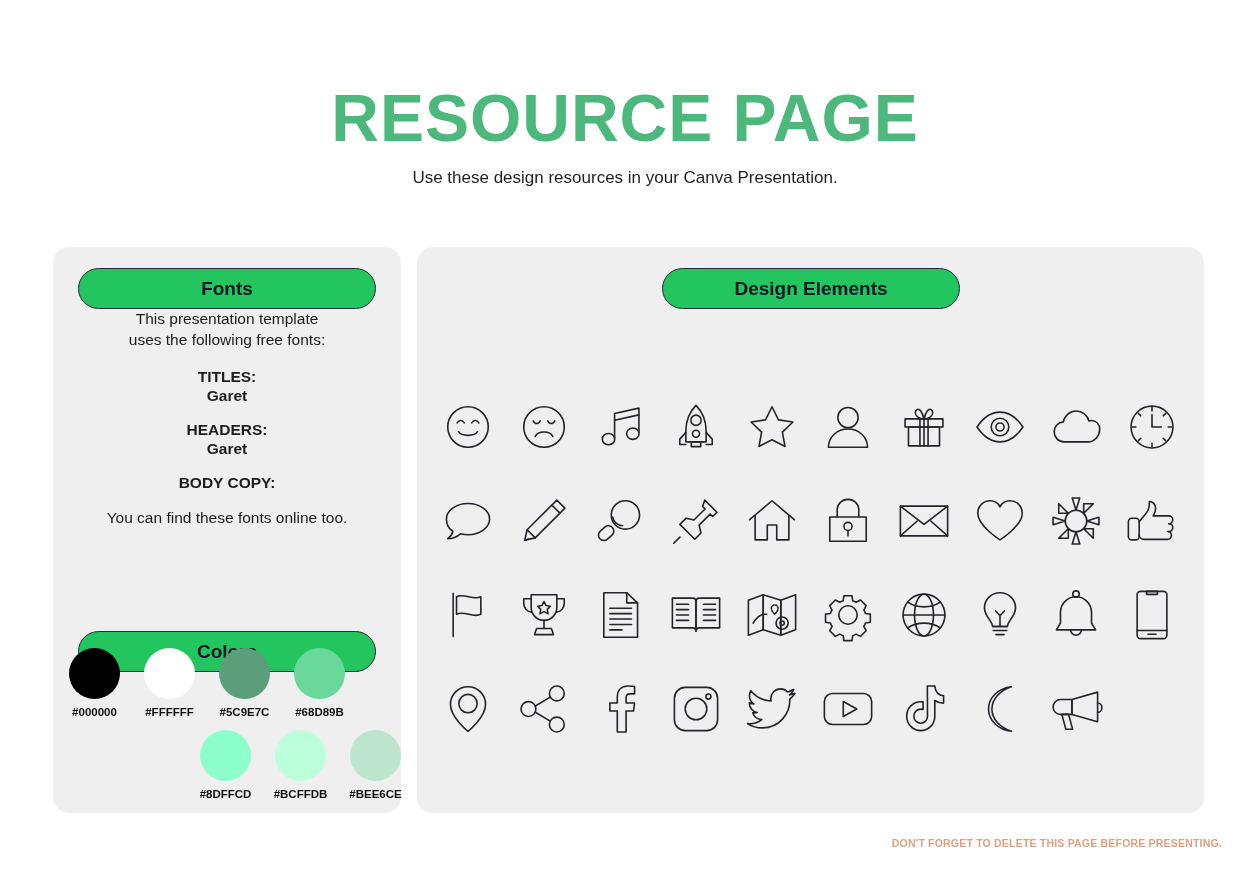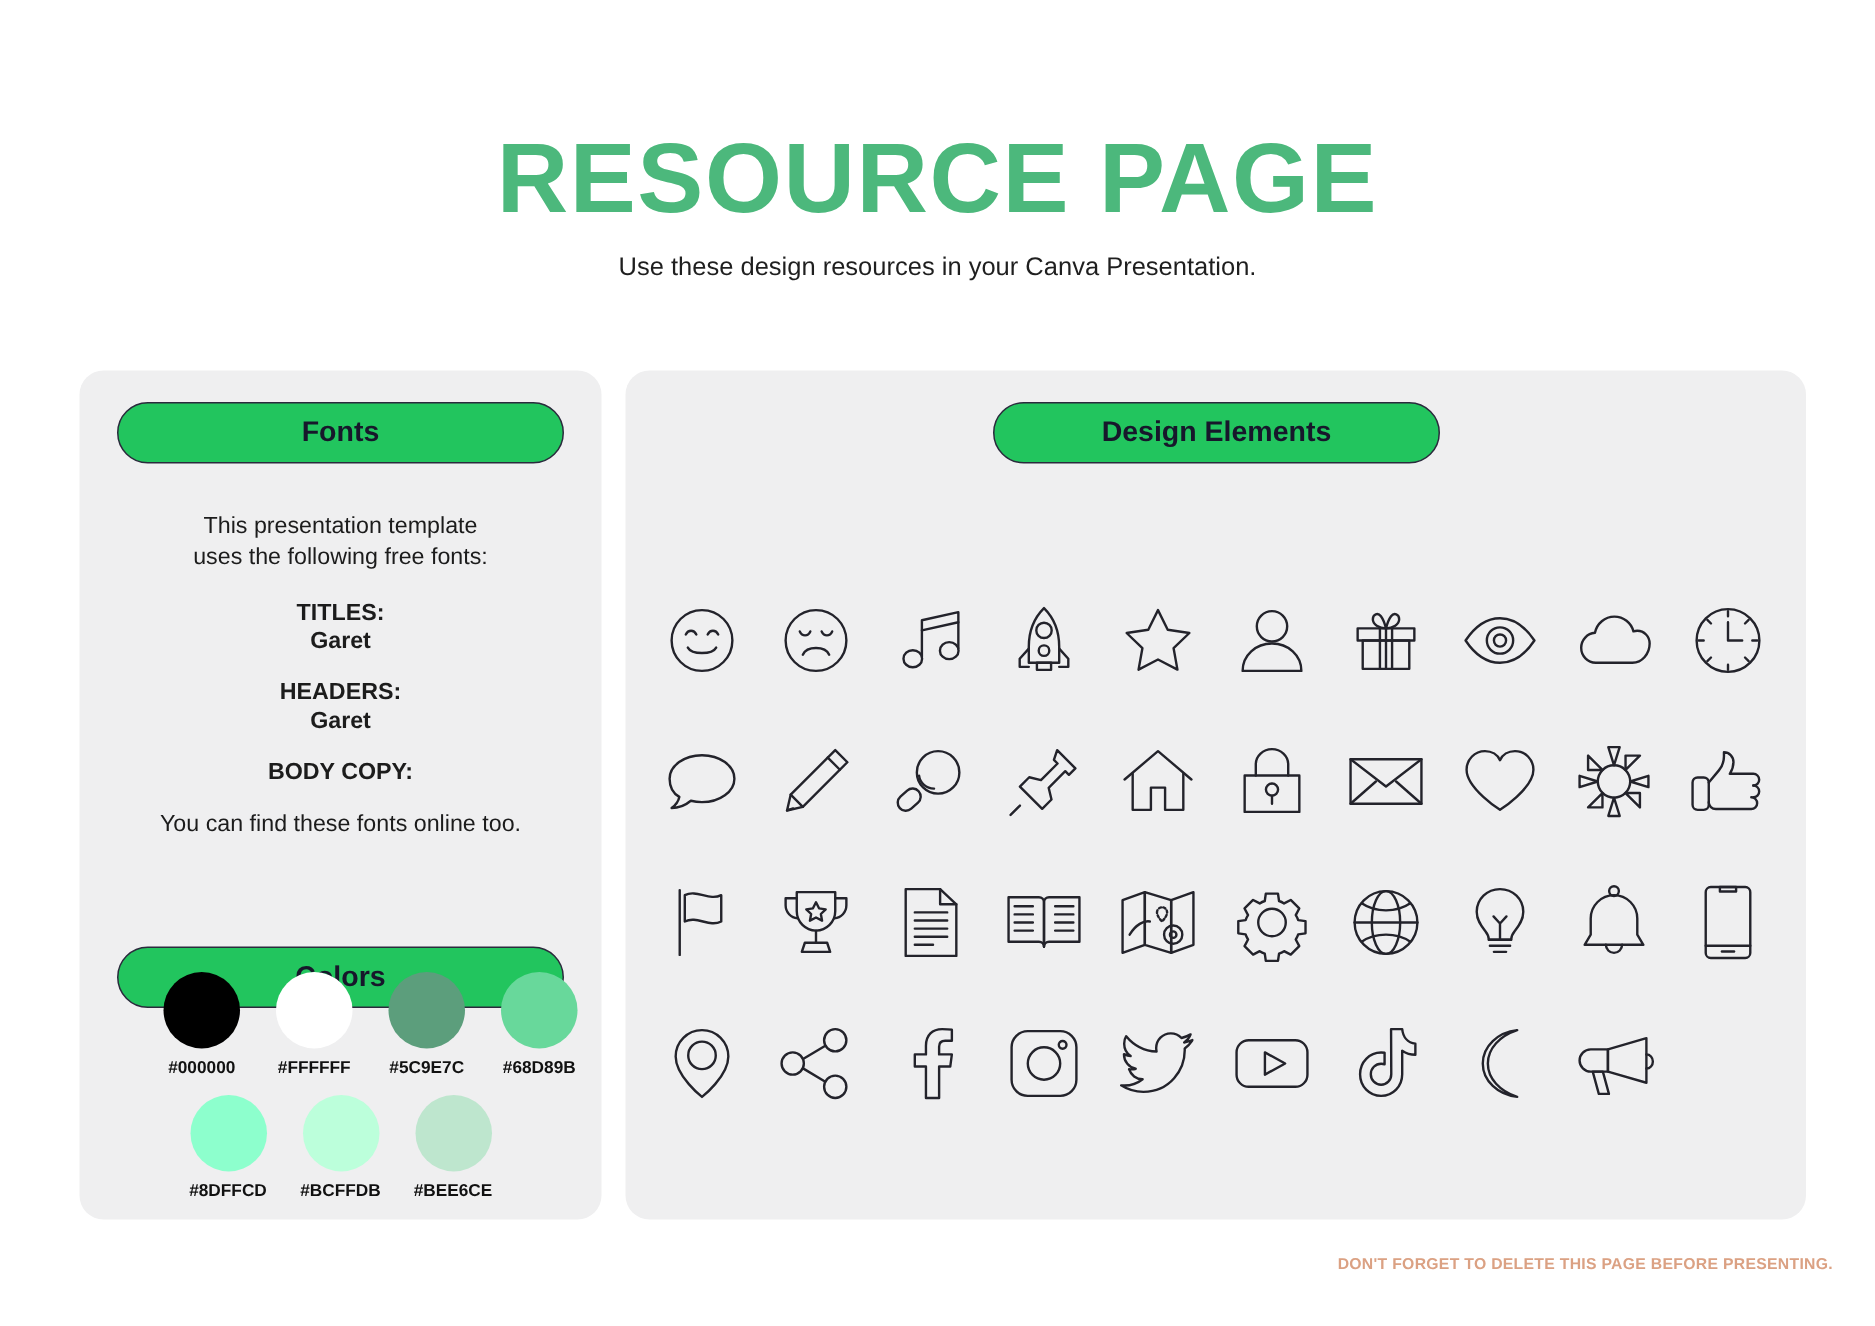--- a/index.html
+++ b/index.html
@@ -69,7 +69,7 @@
   .fonts-text {
     position: absolute;
     left: 53px;
-    top: 340px;
+    top: 308px;
     width: 348px;
     text-align: center;
     color: #1c1c1c;

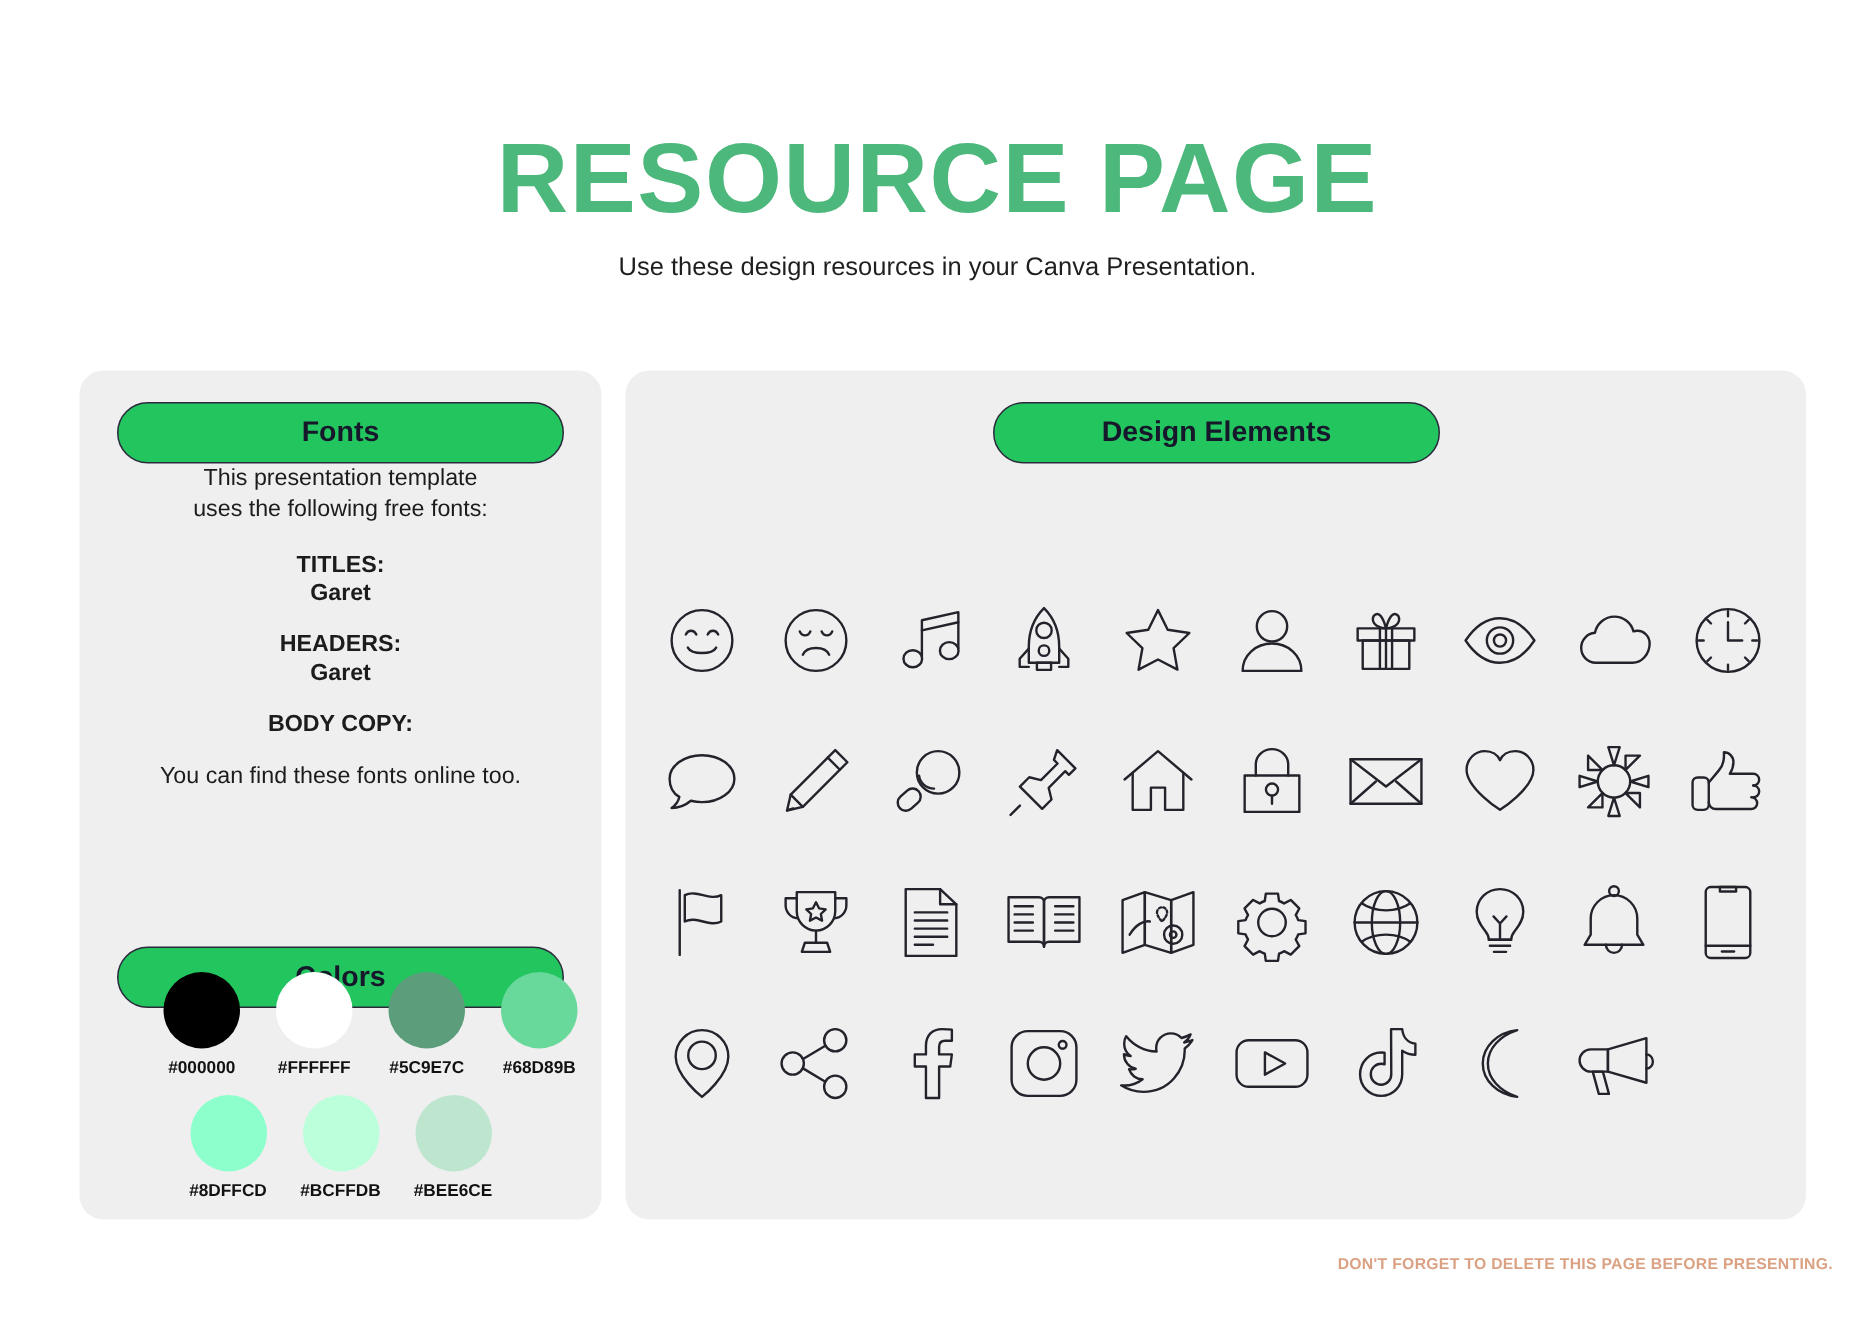--- a/index.html
+++ b/index.html
@@ -98,7 +98,7 @@
     display: flex;
     justify-content: center;
   }
-  .swatch-row-1 { left: 53px; top: 648px; width: 308px; gap: 24px; padding-left: 40px; }
+  .swatch-row-1 { left: 53px; top: 648px; width: 308px; gap: 24px; }
   .swatch-row-2 { left: 53px; top: 730px; width: 348px; gap: 24px; }
   .swatch {
     width: 51px;

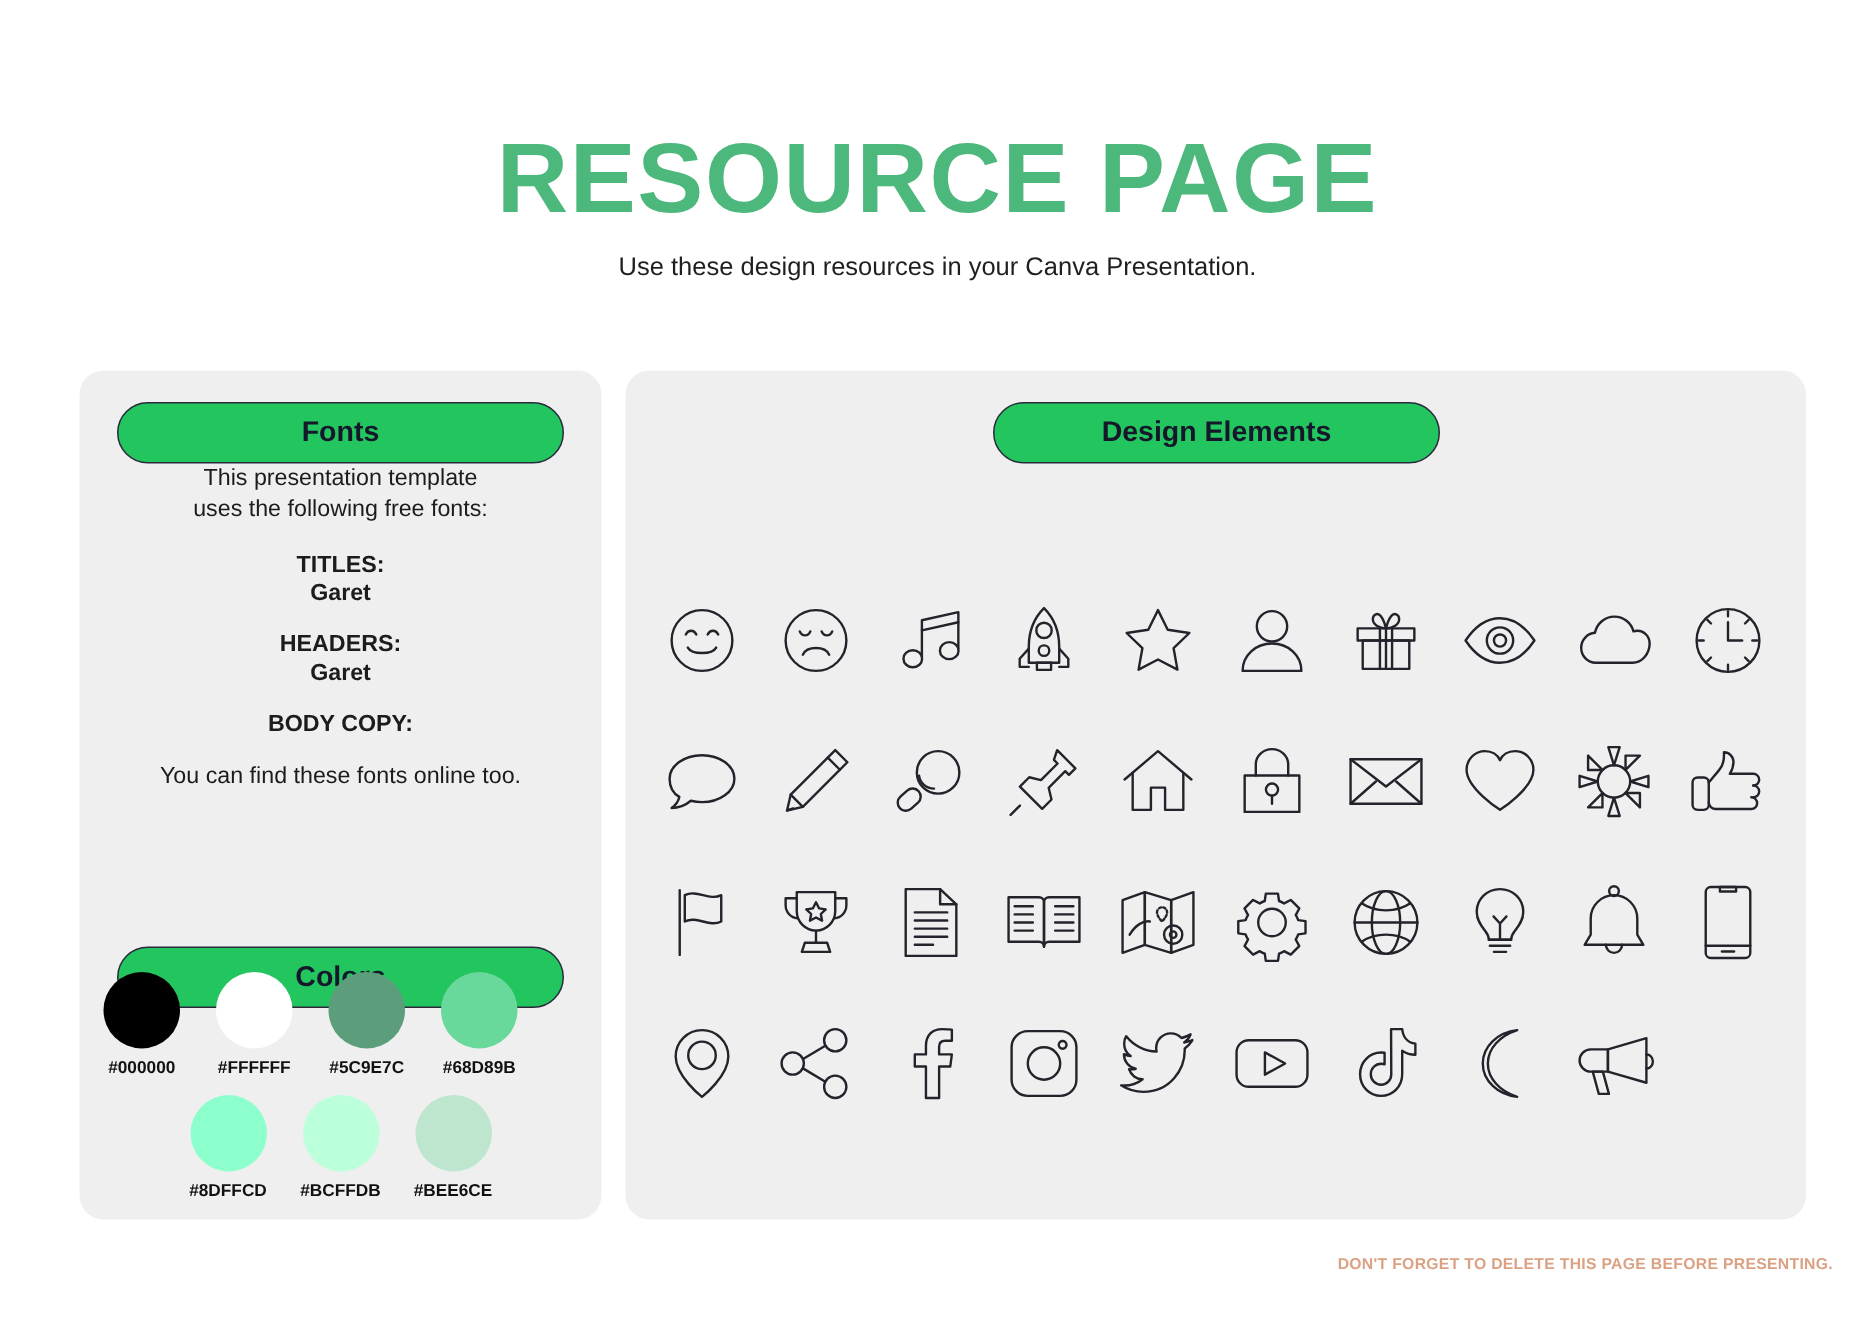--- a/index.html
+++ b/index.html
@@ -99,7 +99,7 @@
     justify-content: center;
   }
   .swatch-row-1 { left: 53px; top: 648px; width: 308px; gap: 24px; }
-  .swatch-row-2 { left: 53px; top: 730px; width: 348px; gap: 24px; }
+  .swatch-row-2 { left: 53px; top: 730px; width: 348px; gap: 24px; justify-content: flex-end; }
   .swatch {
     width: 51px;
     display: flex;

